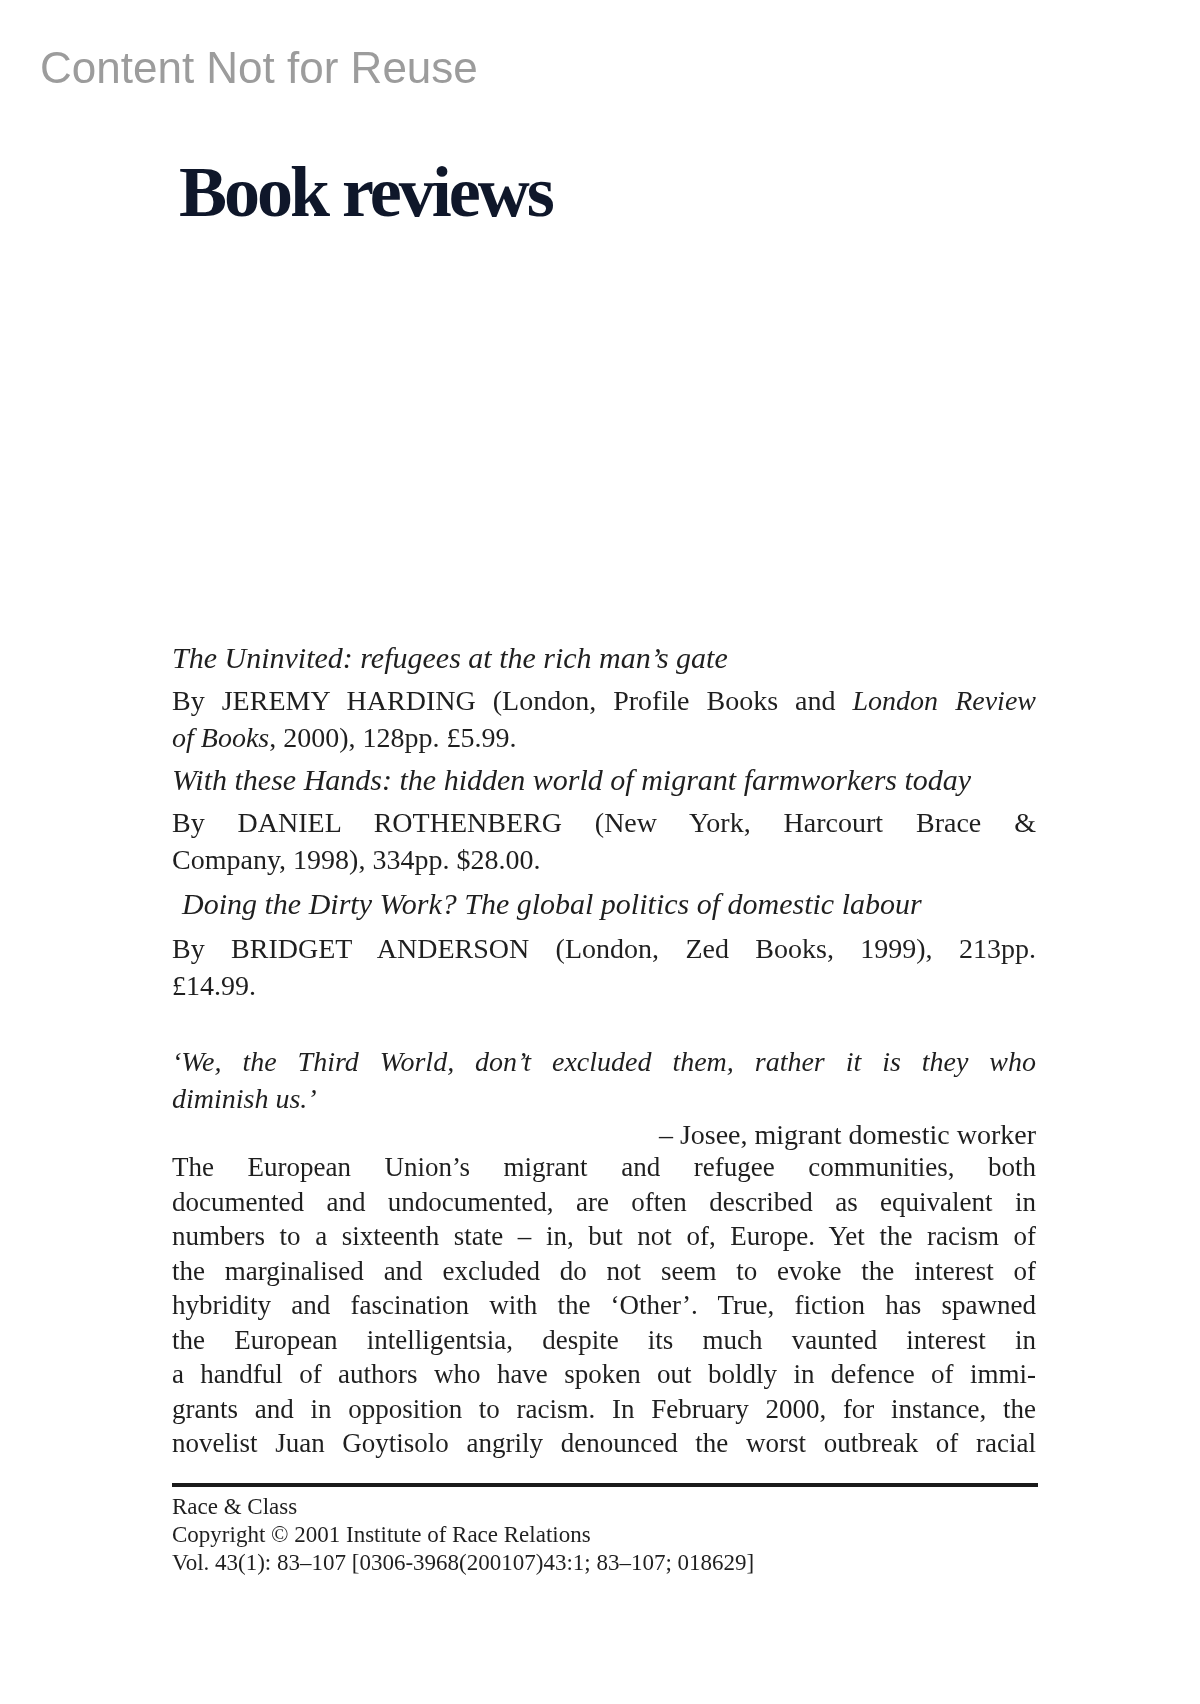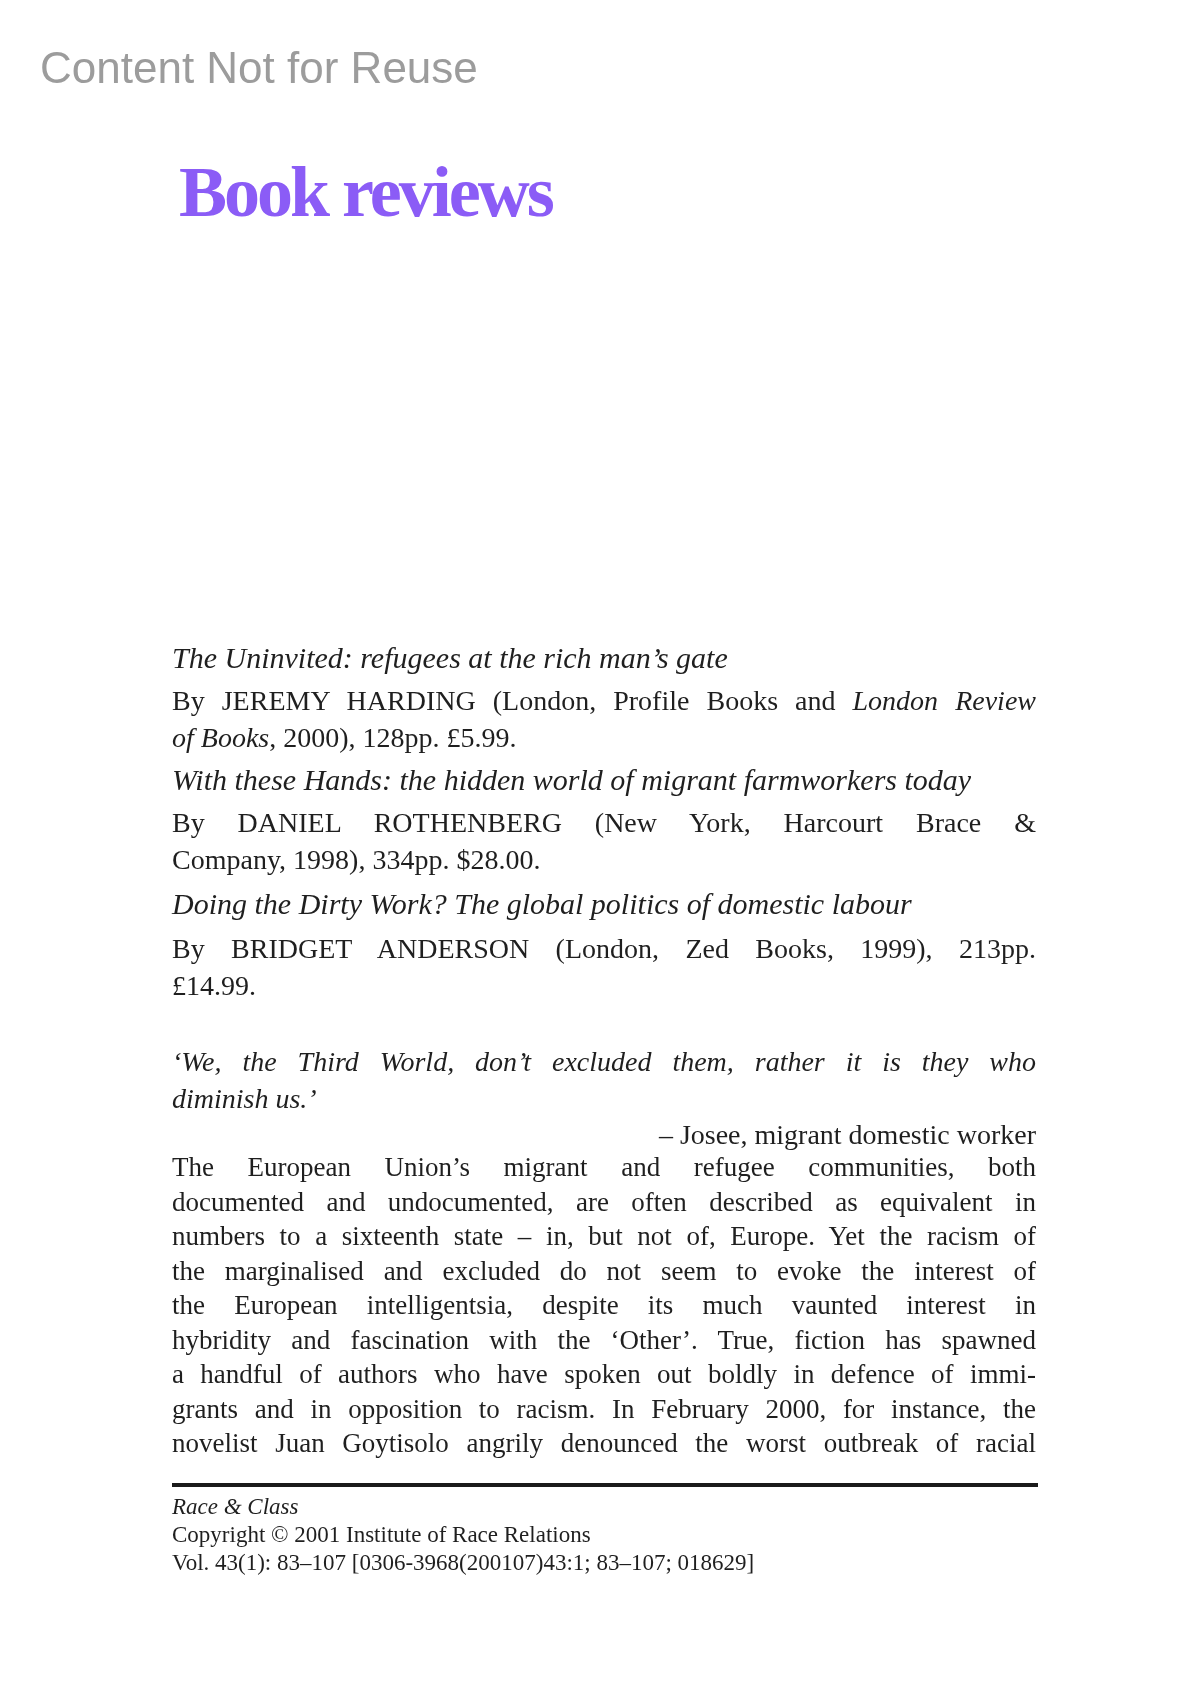--- a/index.html
+++ b/index.html
@@ -38,7 +38,7 @@
     line-height: 72px;
     font-weight: bold;
     letter-spacing: -3px;
-    color: #8b5cf6;
+    color: #0f172a;
     white-space: nowrap;
   }
 

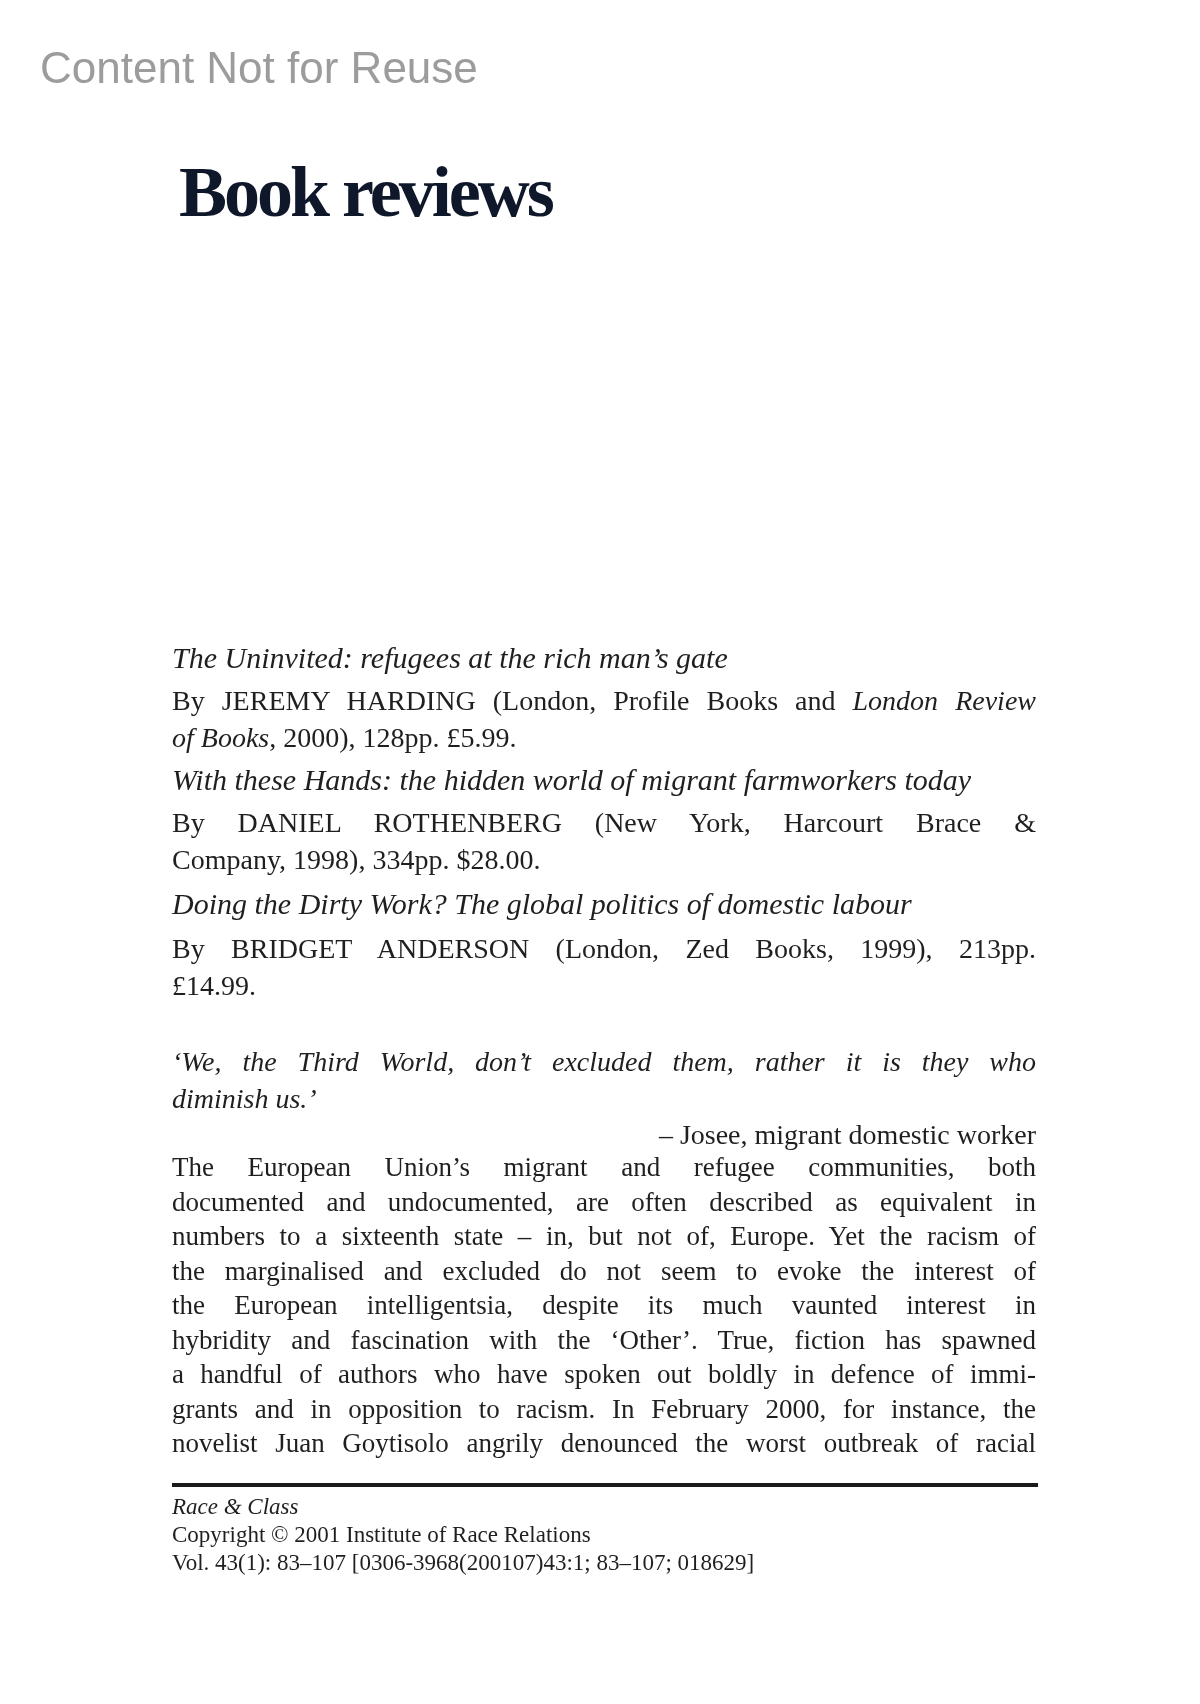--- a/index.html
+++ b/index.html
@@ -104,7 +104,7 @@
   #cit1-lines { top: 682px; }
   #cit2-title { top: 762px; }
   #cit2-lines { top: 804px; }
-  #cit3-title { top: 886px; }
+  #cit3-title { top: 886px; margin-left: 10px; }
   #cit3-lines { top: 930px; }
   #quote-lines { top: 1043px; }
   #quote-attribution { top: 1118px; }

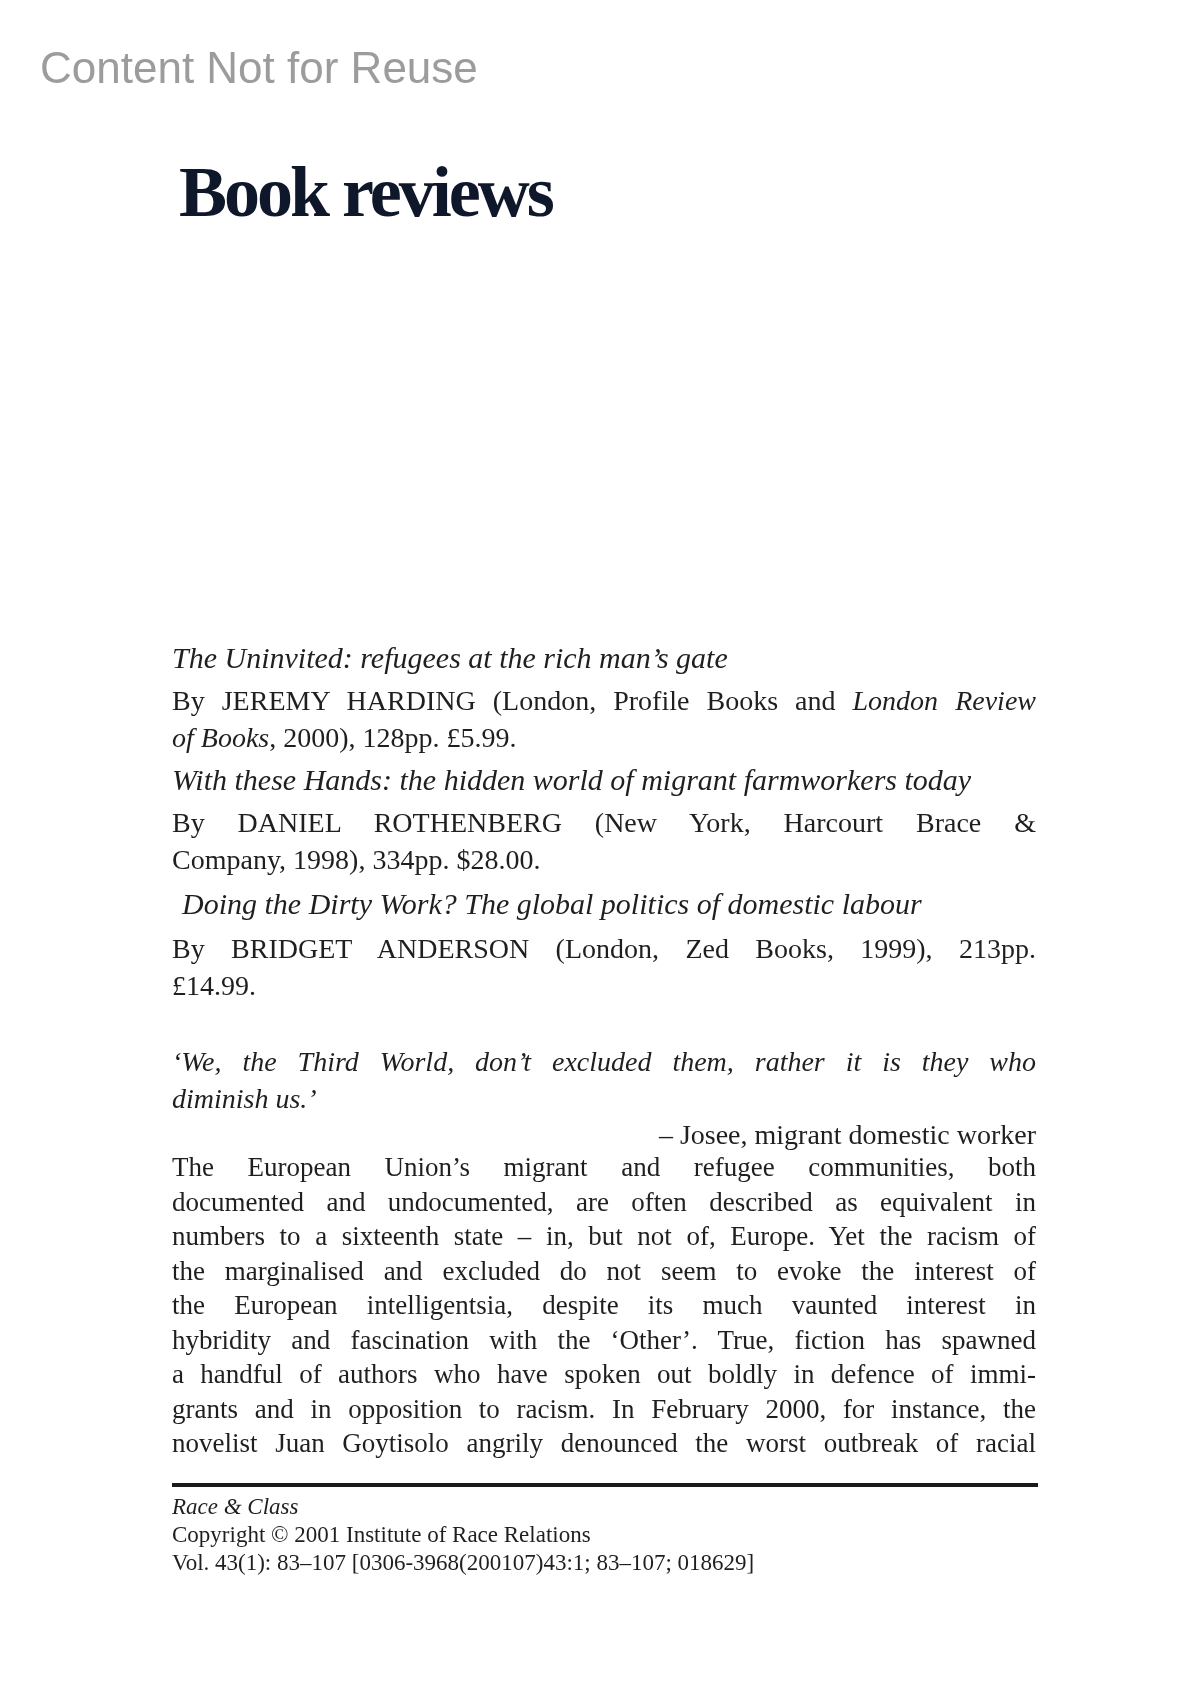--- a/index.html
+++ b/index.html
@@ -151,8 +151,8 @@
       <div class="jline">documented and undocumented, are often described as equivalent in</div>
       <div class="jline">numbers to a sixteenth state – in, but not of, Europe. Yet the racism of</div>
       <div class="jline">the marginalised and excluded do not seem to evoke the interest of</div>
+      <div class="jline">hybridity and fascination with the ‘Other’. True, fiction has spawned</div>
       <div class="jline">the European intelligentsia, despite its much vaunted interest in</div>
-      <div class="jline">hybridity and fascination with the ‘Other’. True, fiction has spawned</div>
       <div class="jline">a handful of authors who have spoken out boldly in defence of immi-</div>
       <div class="jline">grants and in opposition to racism. In February 2000, for instance, the</div>
       <div class="jline">novelist Juan Goytisolo angrily denounced the worst outbreak of racial</div>

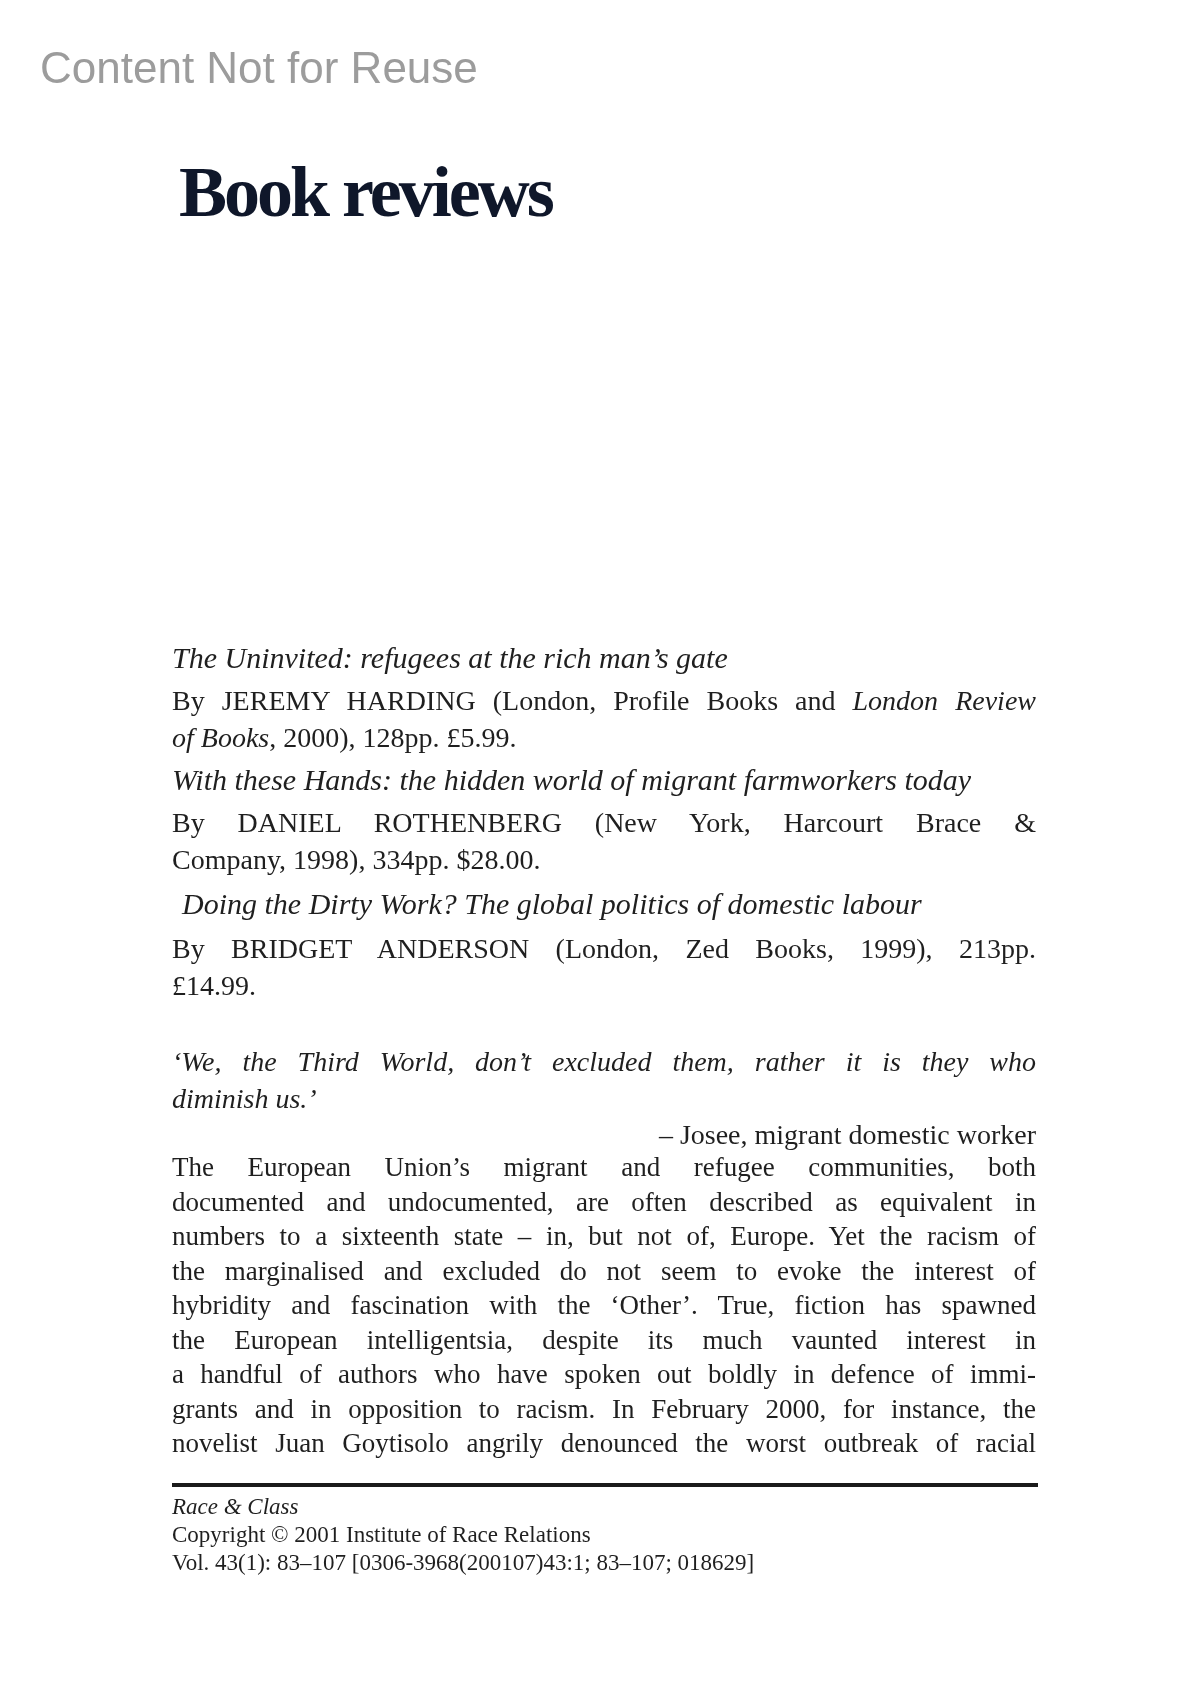--- a/index.html
+++ b/index.html
@@ -97,7 +97,7 @@
     line-height: 28px;
     white-space: nowrap;
   }
-  #footer-journal { font-style: italic; }
+  #footer-journal { }
 
   
   #cit1-title { top: 640px; }

